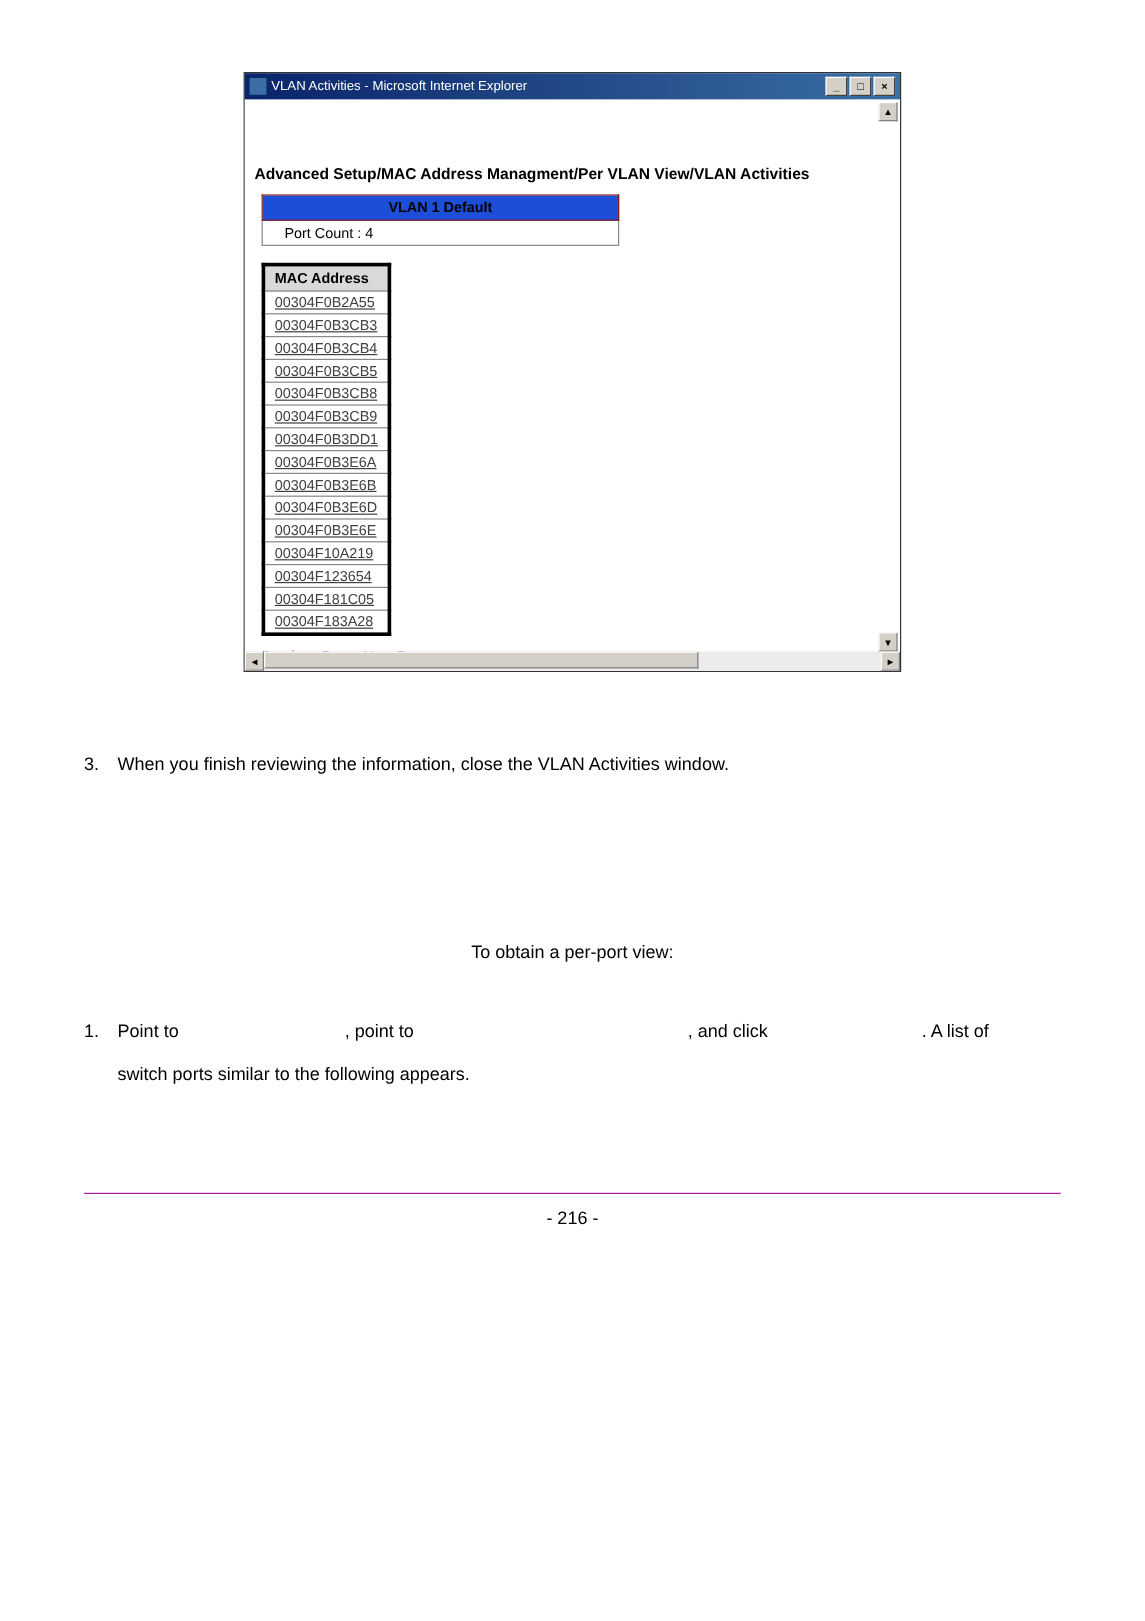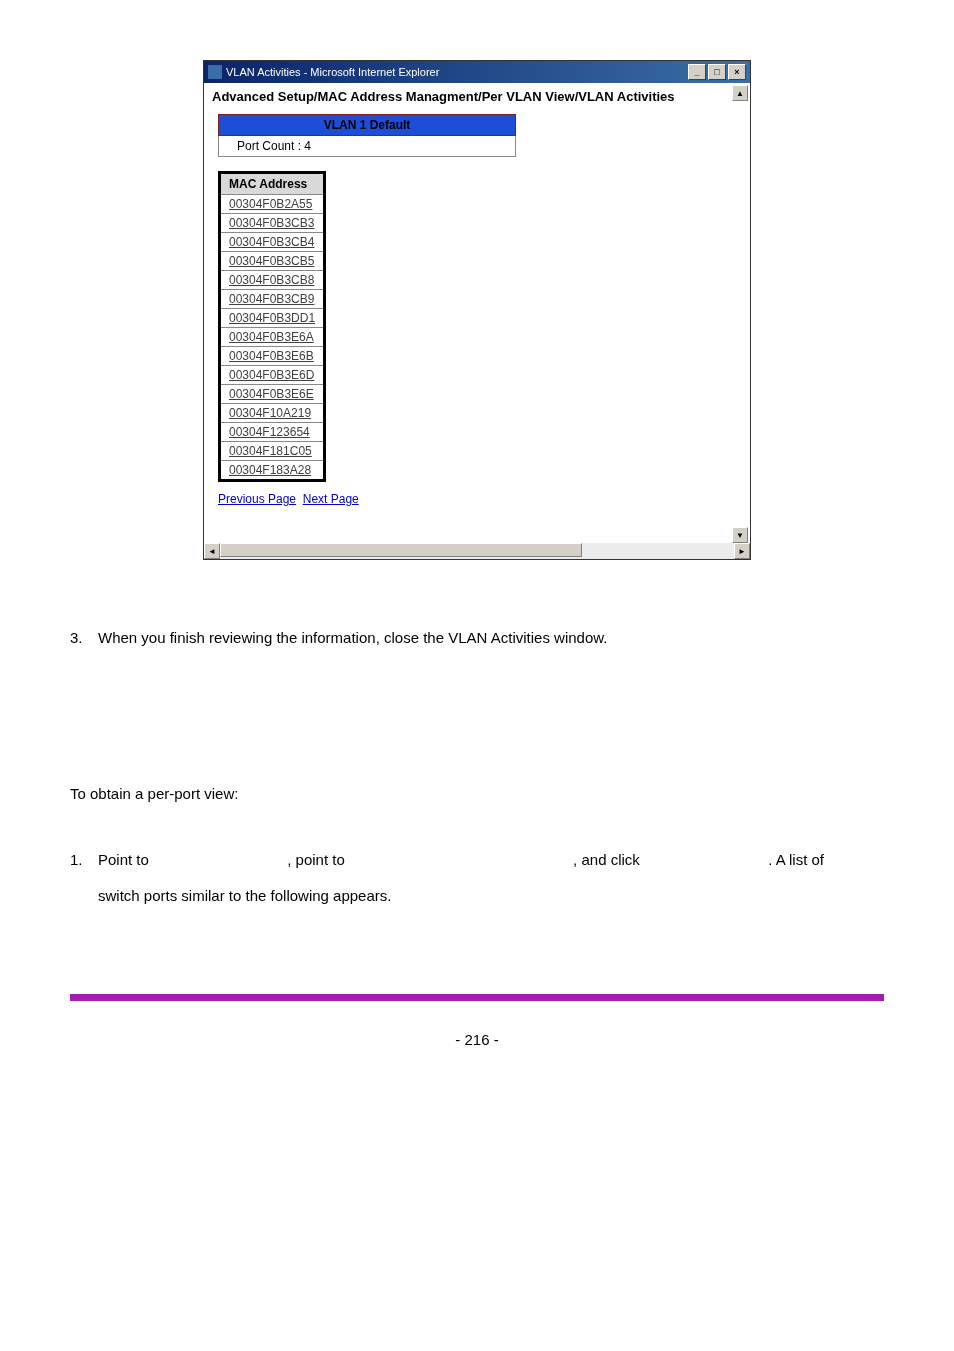--- a/index.html
+++ b/index.html
@@ -104,6 +104,7 @@
       font-size: 13px;
       padding: 6px 8px 10px 8px;
       color: #000;
+      margin-top: 48px;
     }
     .info-table {
       margin: 0 0 14px 14px;

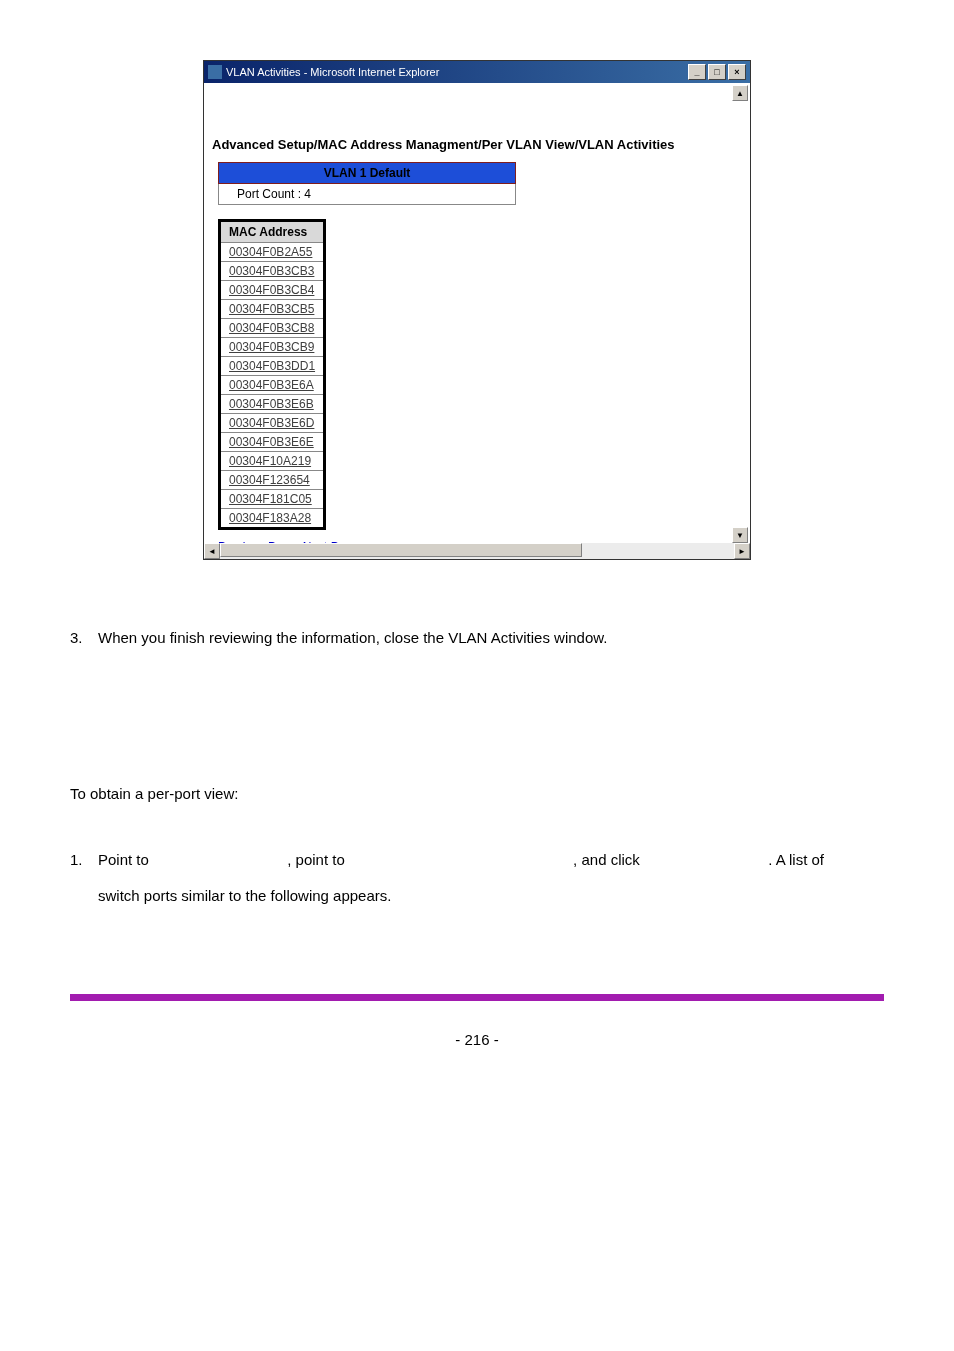--- a/index.html
+++ b/index.html
@@ -325,7 +325,7 @@
     </div>
 
     <div class="sub-section">
-      <div style="margin-bottom: 30px;">To obtain a per-port view:</div>
+      <div style="margin-bottom: 30px; text-align: center;">To obtain a per-port view:</div>
 
       <div class="list-item">
         <div class="list-num">1.</div>

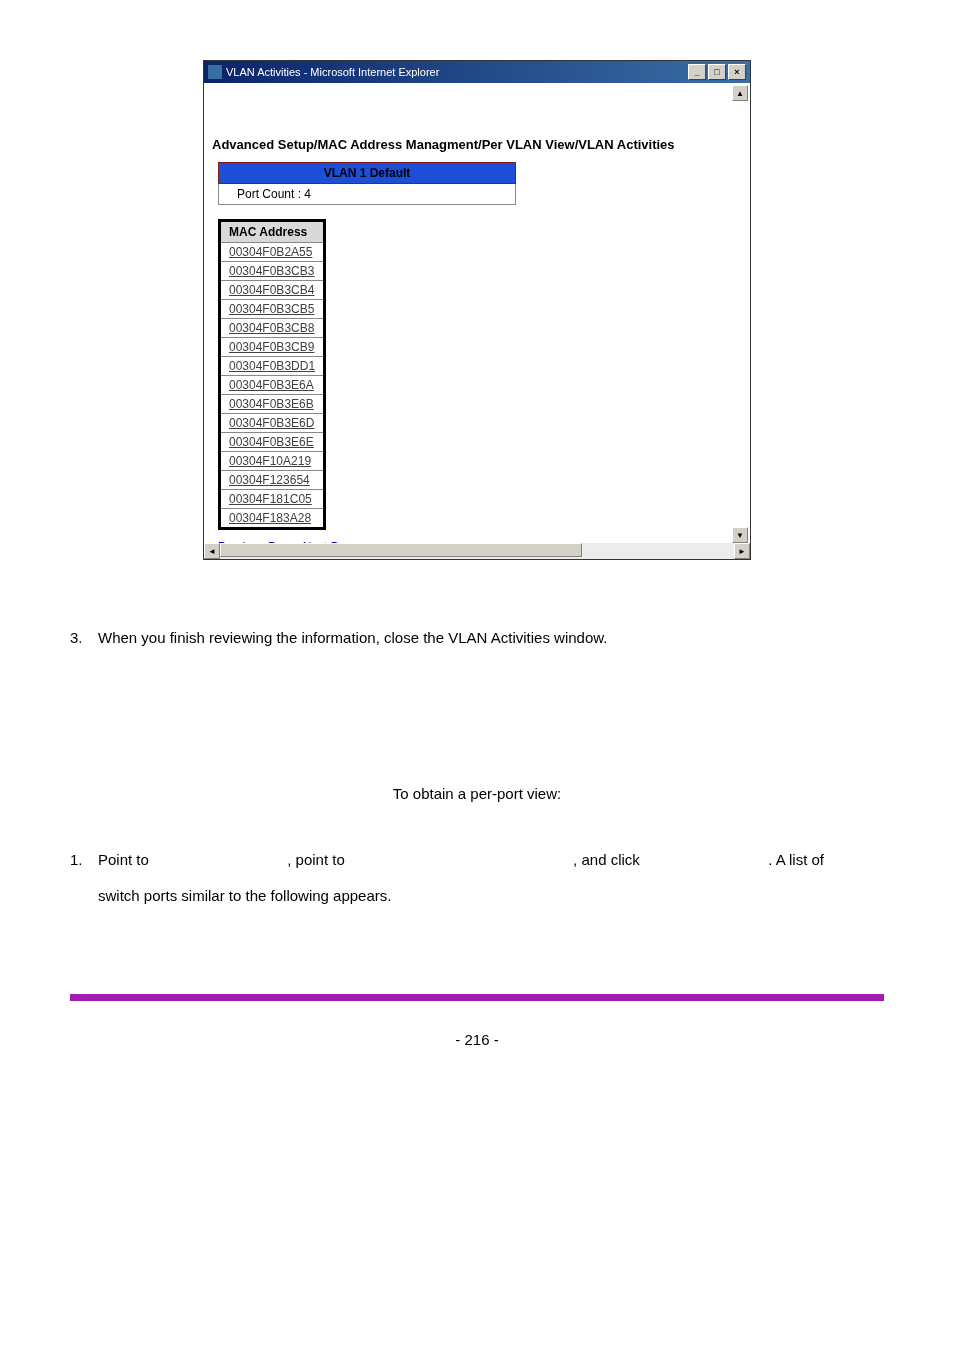--- a/index.html
+++ b/index.html
@@ -212,8 +212,8 @@
     .page-footer {
       text-align: center;
       margin-top: 80px;
-      border-top: 7px solid #a21caf;
-      padding-top: 30px;
+      border-top: 1px solid #a21caf;
+      padding-top: 12px;
       font-size: 15px;
     }
   </style>

